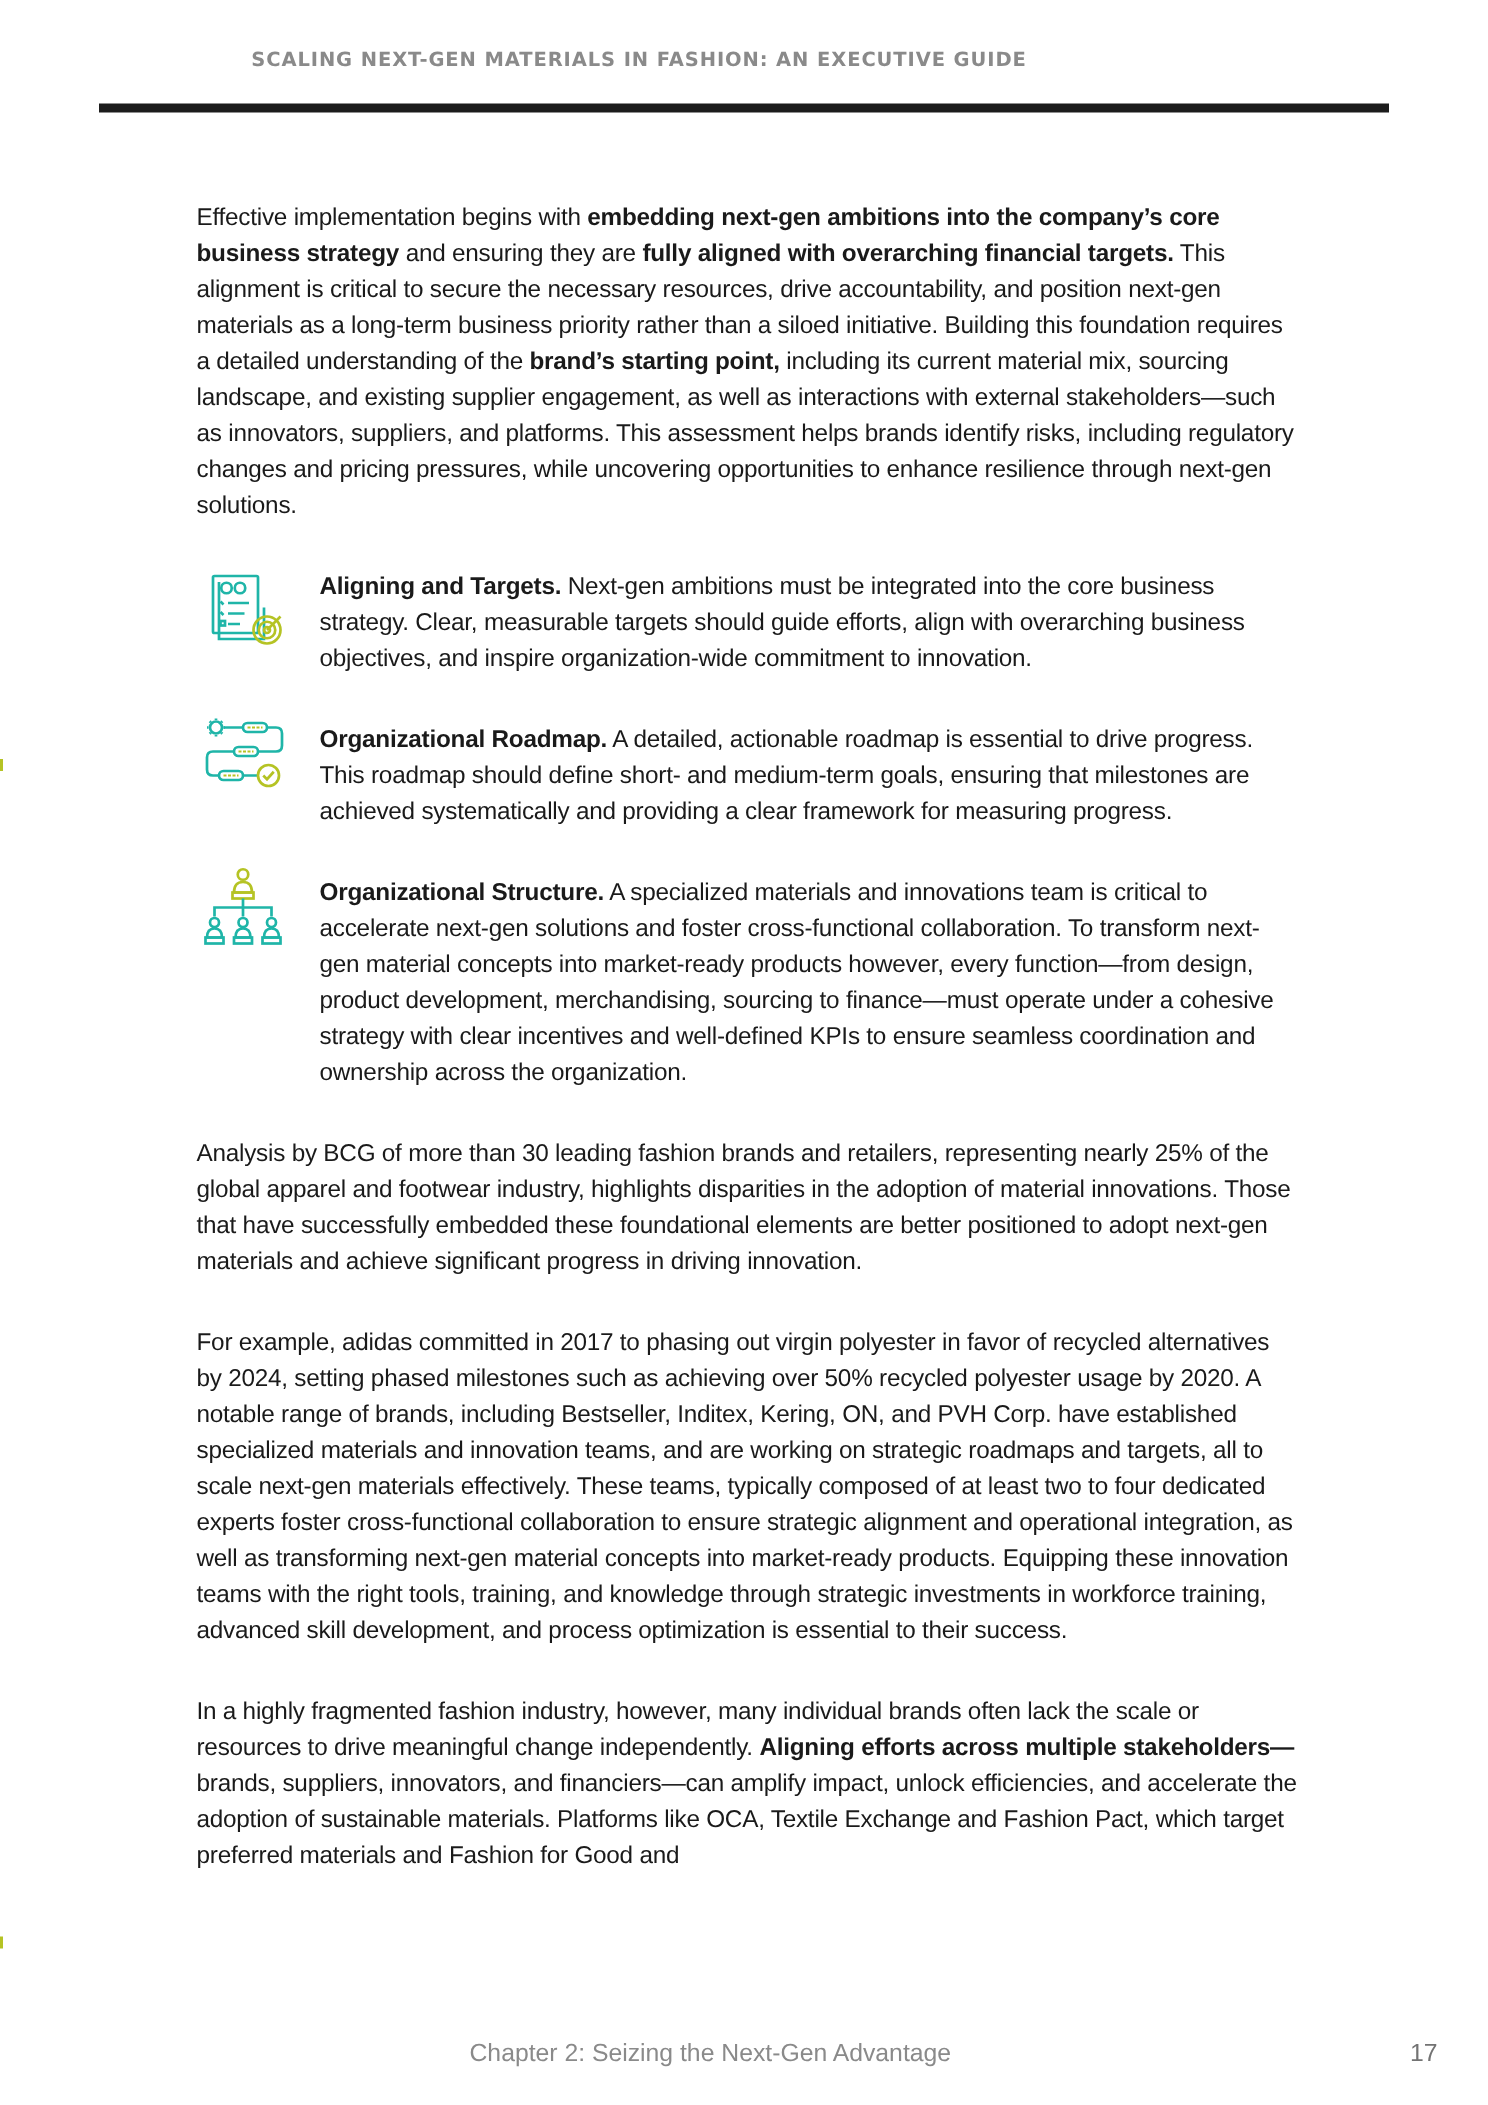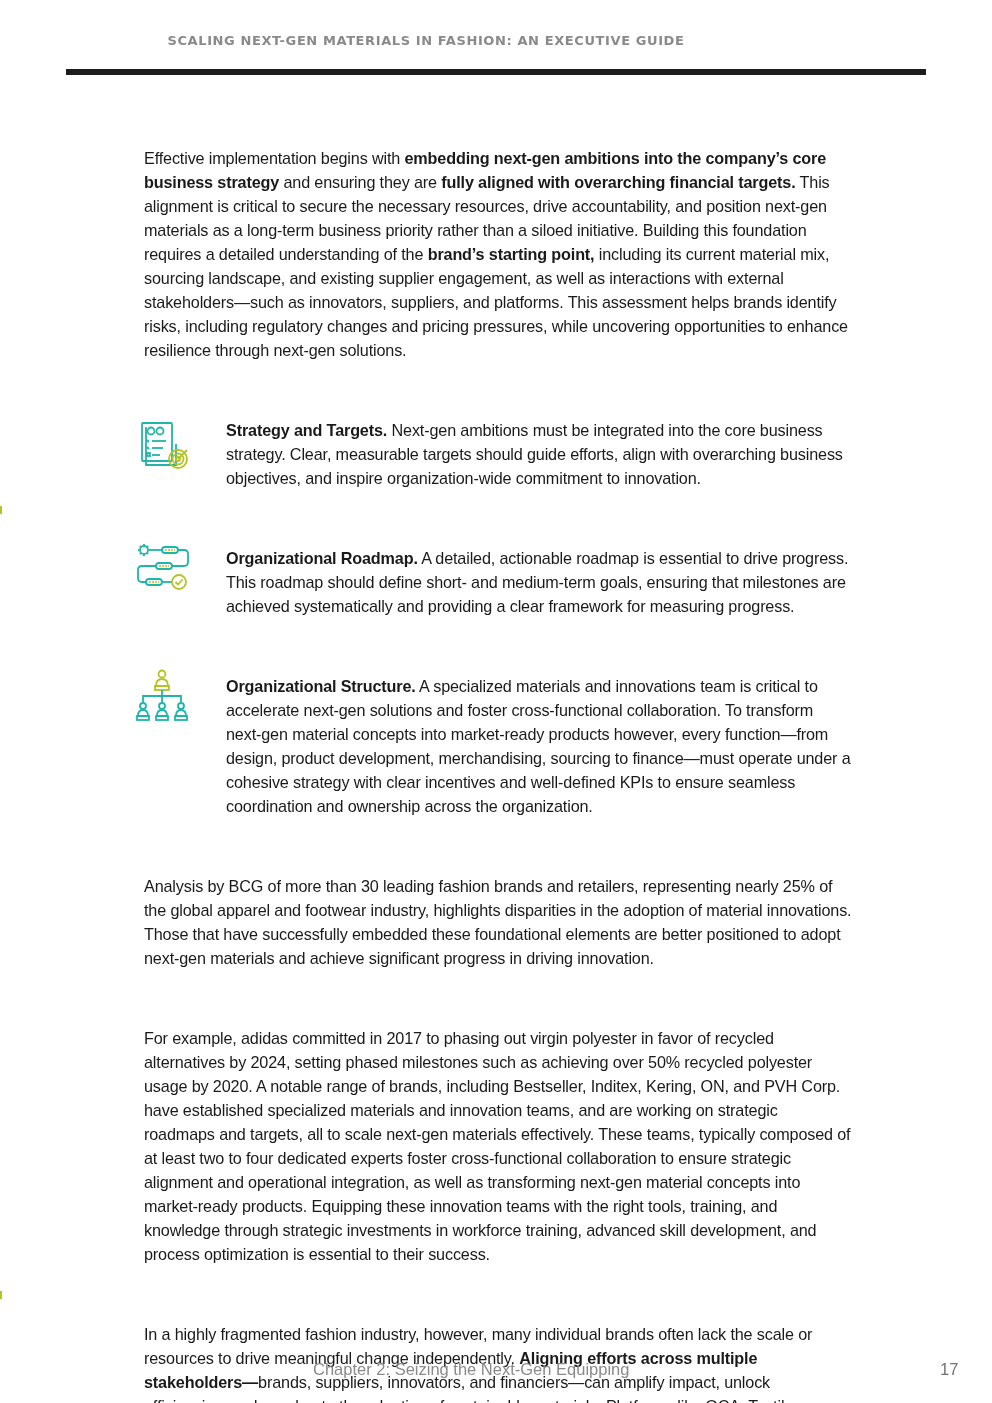--- a/index.html
+++ b/index.html
@@ -13,7 +13,7 @@
       letter-spacing: -0.15px; }
     .section-title { color: #b5c324; font-family: "DejaVu Sans", sans-serif; font-weight: bold; font-size: 15.2px;
       letter-spacing: -0.5px; line-height: 24px; }
-    p { margin: 16px; }
+    p { margin: 3px; }
     b { font-weight: bold; }
     .para-gap { height: 24px; }
     .feature { position: relative; padding-left: 82px; }

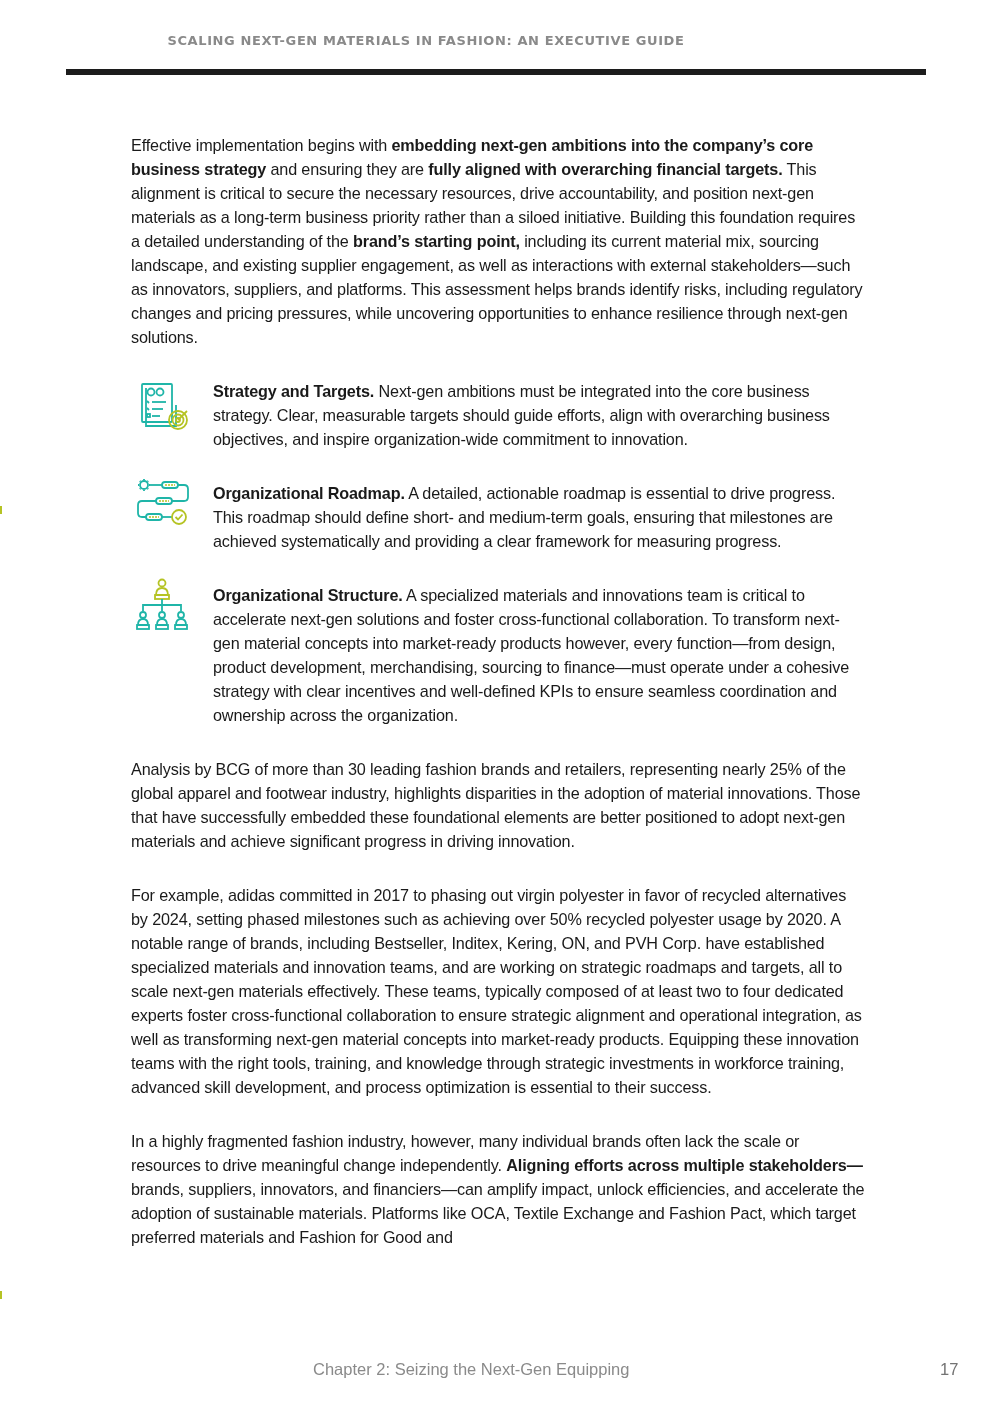--- a/index.html
+++ b/index.html
@@ -61,7 +61,7 @@
         </g>
       </svg>
     </span>
-    <p><b>Strategy and Targets.</b><span> Next-gen ambitions must be integrated into the core business strategy. Clear, measurable targets should guide efforts, align with overarching business objectives, and inspire organization-wide commitment to innovation.</span></p>
+    <p><b>Aligning and Targets.</b><span> Next-gen ambitions must be integrated into the core business strategy. Clear, measurable targets should guide efforts, align with overarching business objectives, and inspire organization-wide commitment to innovation.</span></p>
   </div>
   <div class="para-gap"></div>
 

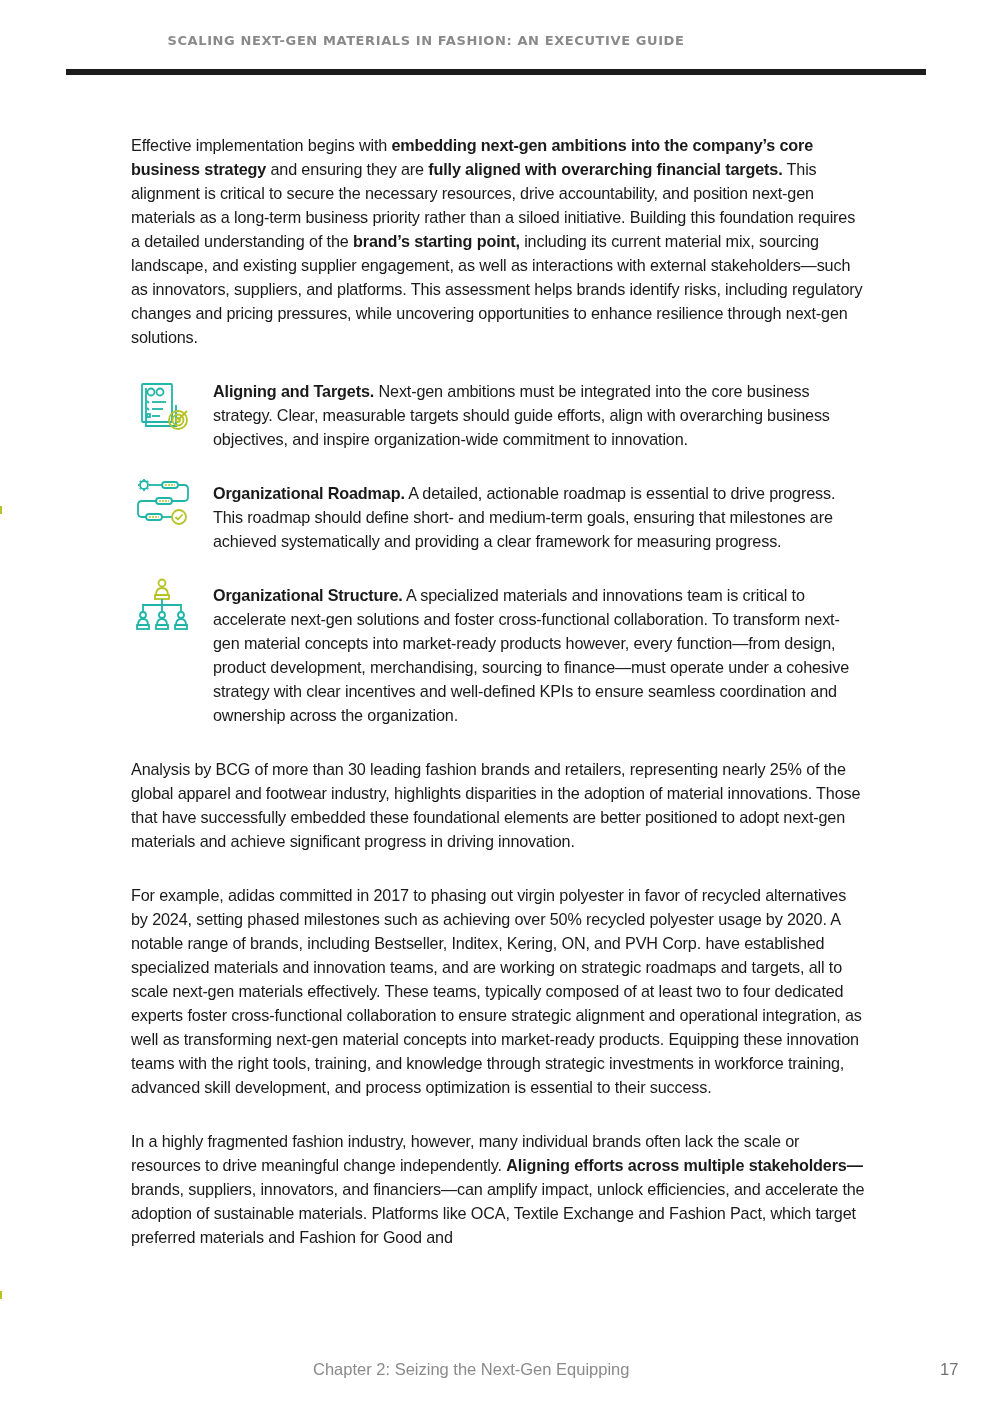--- a/index.html
+++ b/index.html
@@ -133,7 +133,7 @@
   </p>
 </div>
 
-<div class="footer-chapter">Chapter 2: Seizing the Next-Gen Equipping</div>
+<div class="footer-chapter">Chapter 2: Seizing the Next-Gen Advantage</div>
 <div class="footer-page">17</div>
 
 </body></html>

